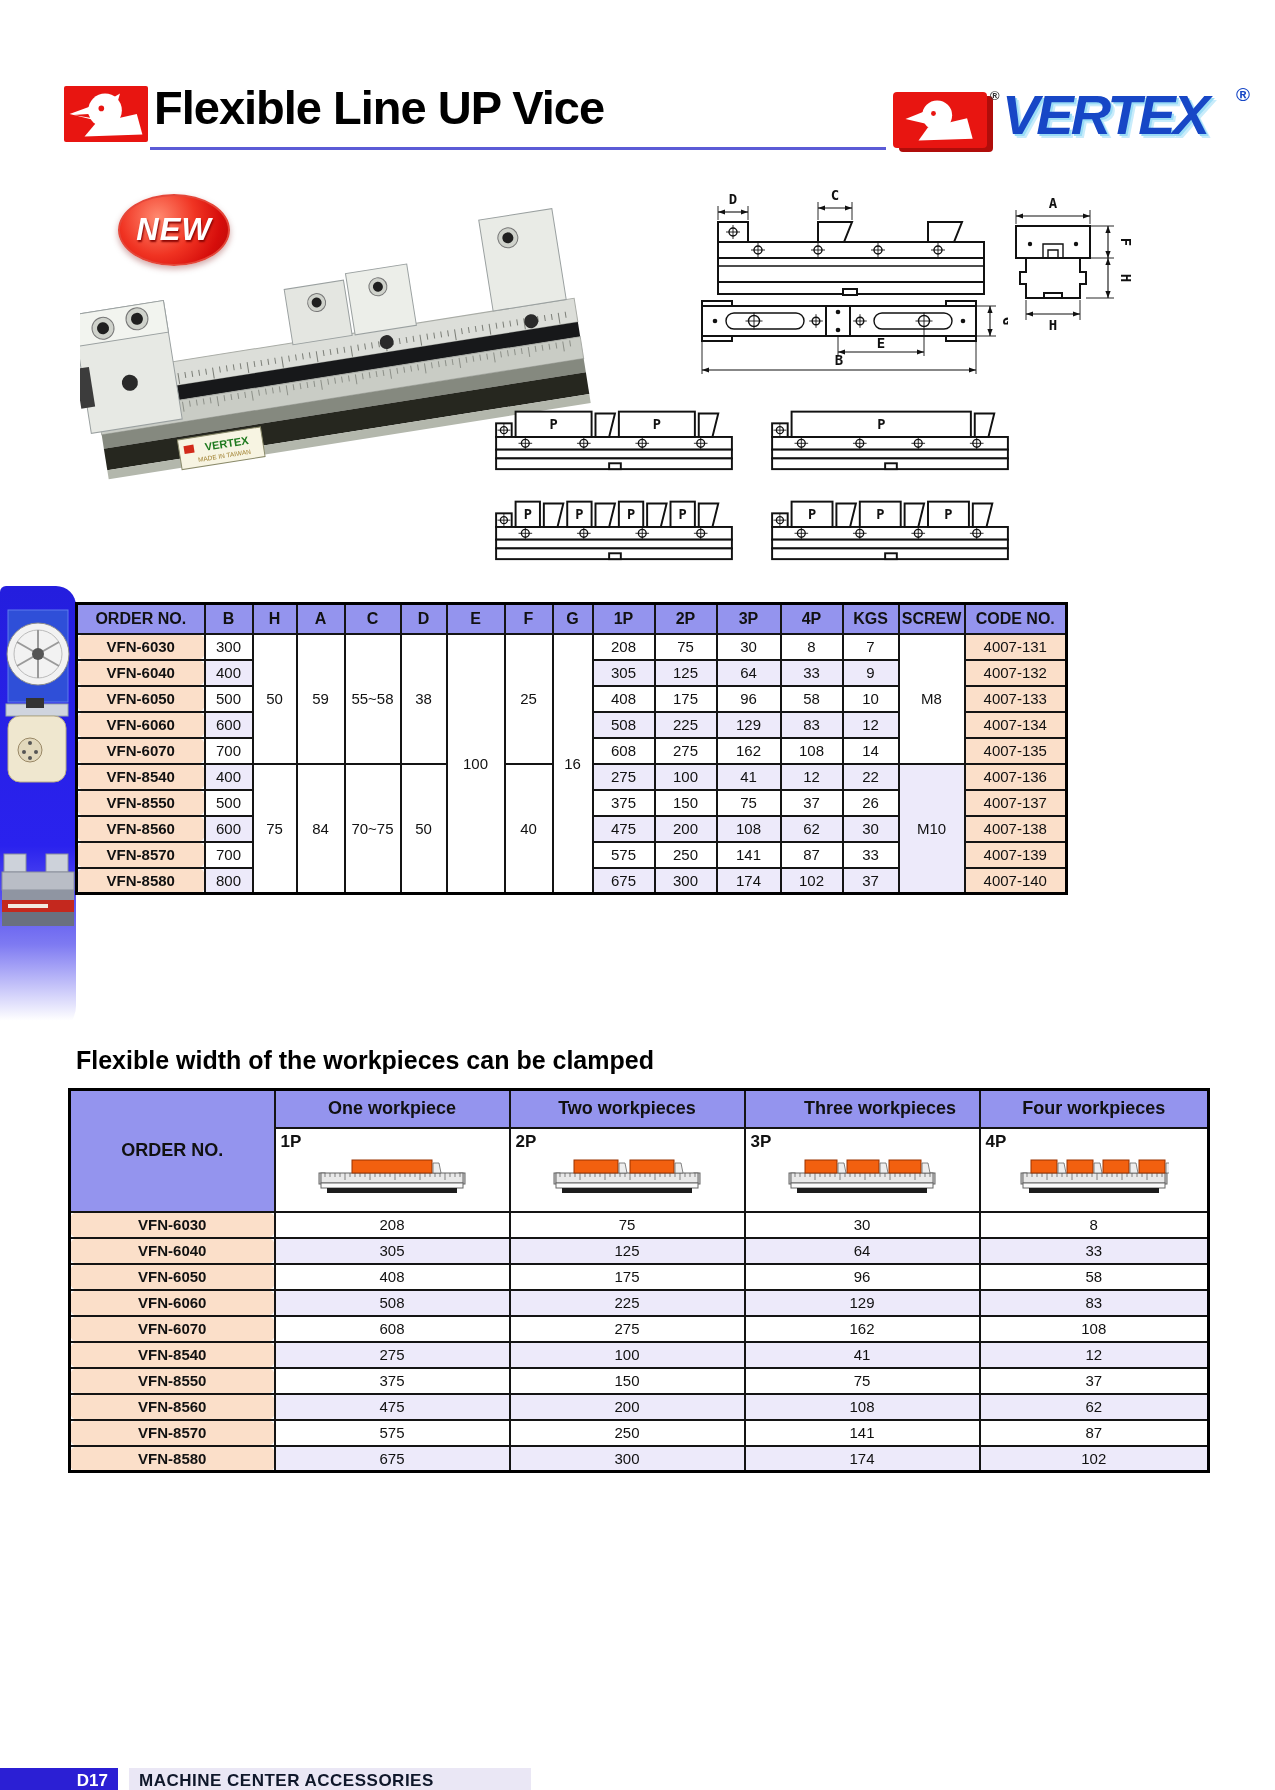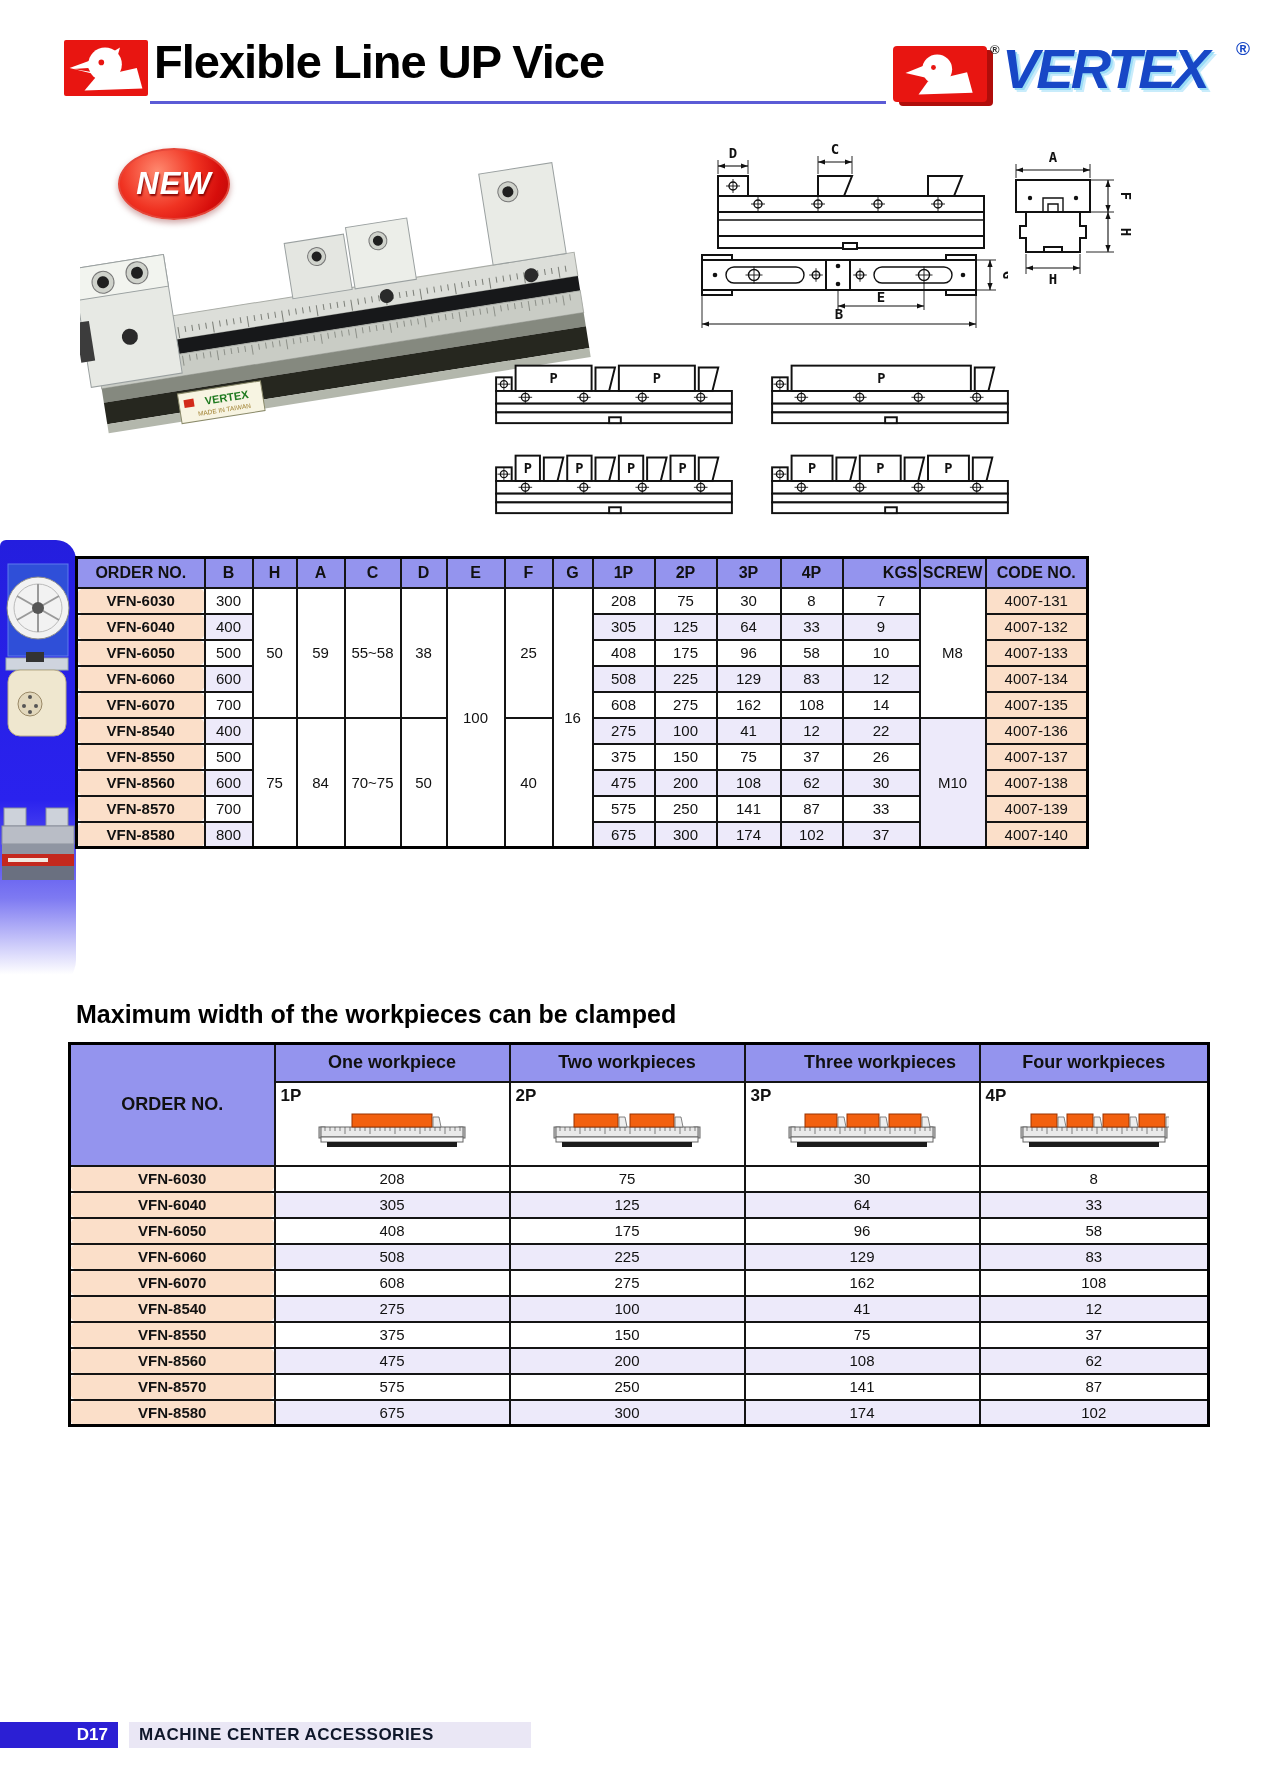--- a/index.html
+++ b/index.html
@@ -5,7 +5,7 @@
   * { margin:0; padding:0; box-sizing:border-box; }
   html,body { background:#ffffff; }
   body { width:1275px; height:1790px; position:relative; font-family:"Liberation Sans",sans-serif; color:#111; overflow:hidden; }
-  .page { position:absolute; inset:0; background:#fff; overflow:hidden; }
+  .page { position:absolute; inset:0; background:#fff; overflow:hidden;margin-top:46px; }
 
   
   .hdr-badge { position:absolute; left:64px; top:40px; width:84px; height:56px; background:var(--red,#e81511); border-radius:2px; }

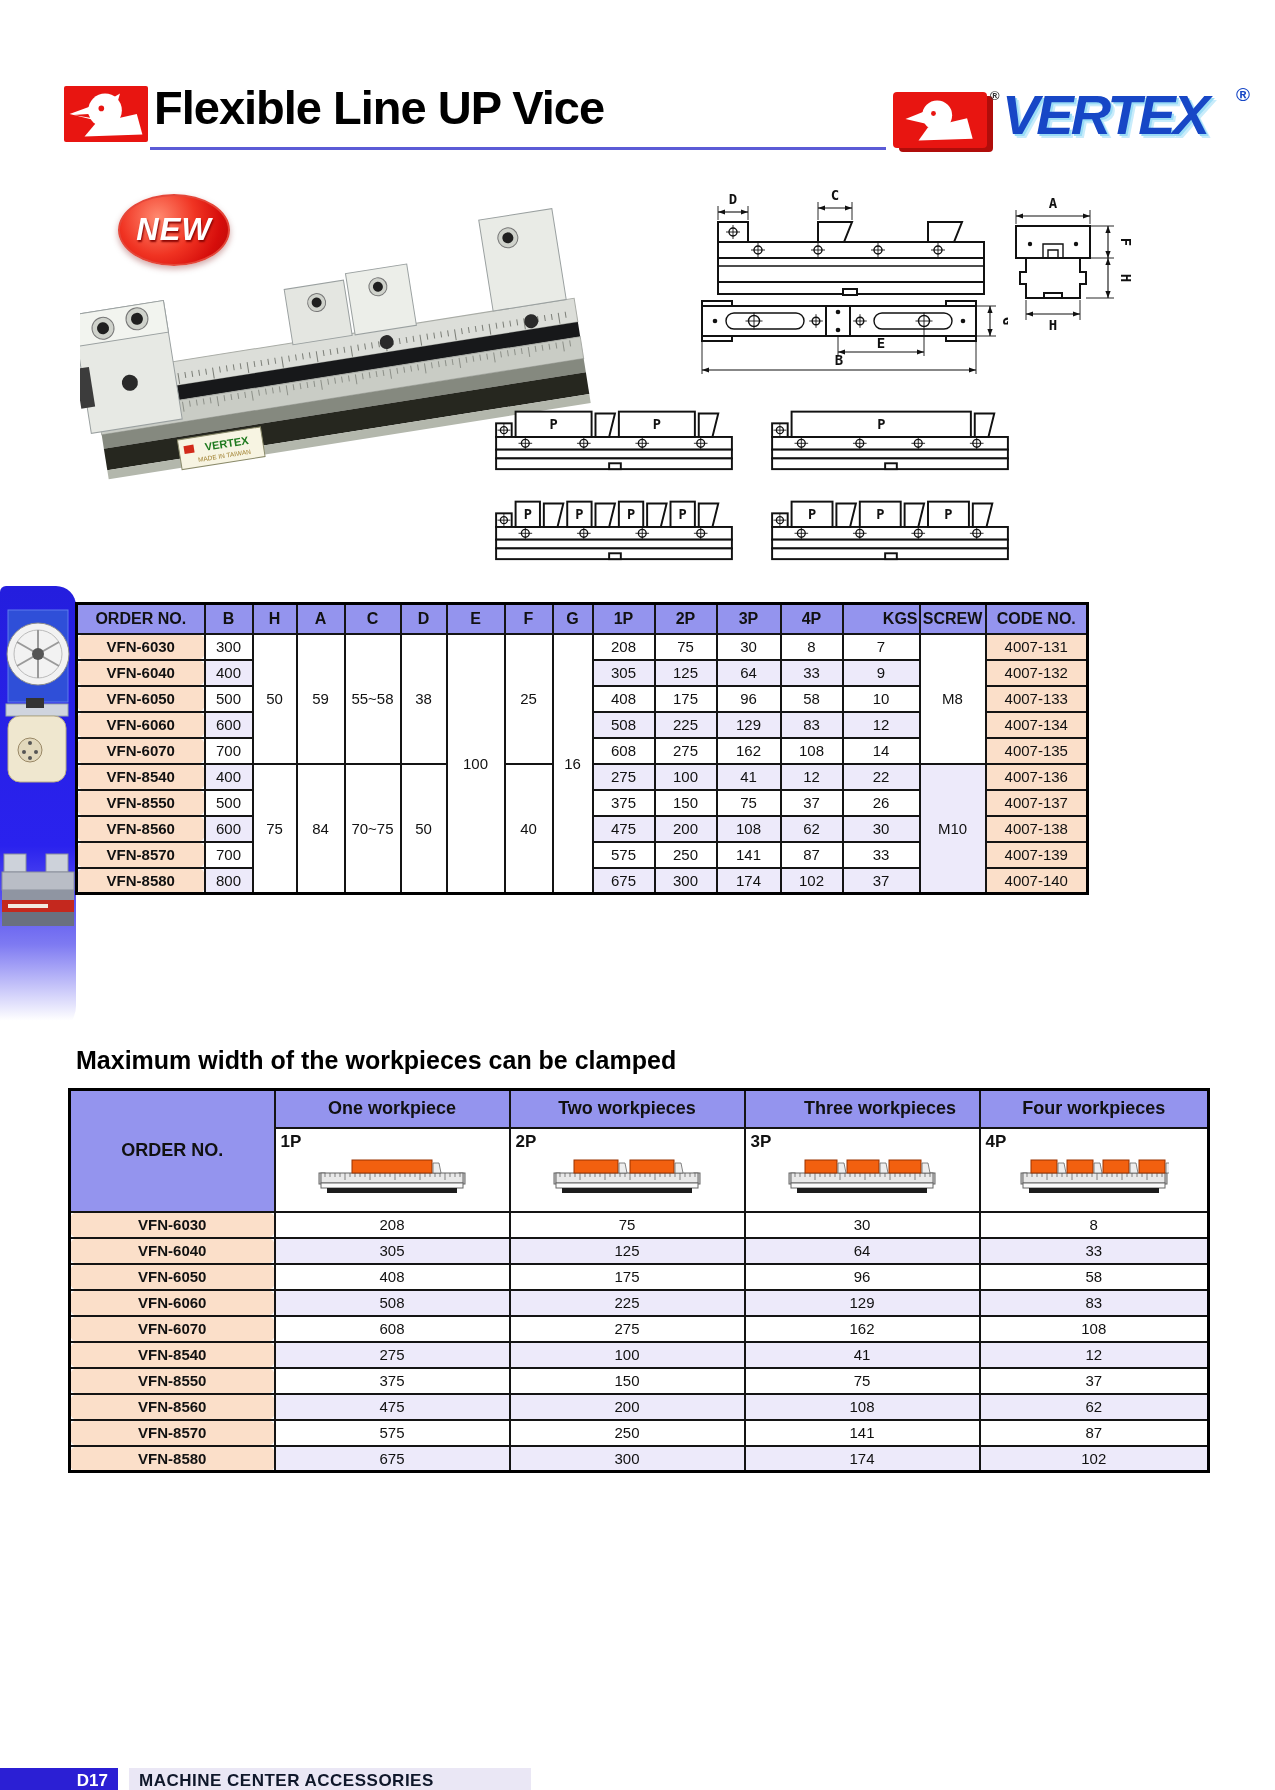--- a/index.html
+++ b/index.html
@@ -572,7 +572,7 @@
           <th style="width: 62px;">2P</th>
           <th style="width: 64px;">3P</th>
           <th style="width: 62px;">4P</th>
-          <th style="width: 77px; text-align: right;">KGS</th>
+          <th style="width: 56px;">KGS</th>
           <th style="width: 66px;">SCREW</th>
           <th style="width: 102px;">CODE NO.</th>
         </tr>

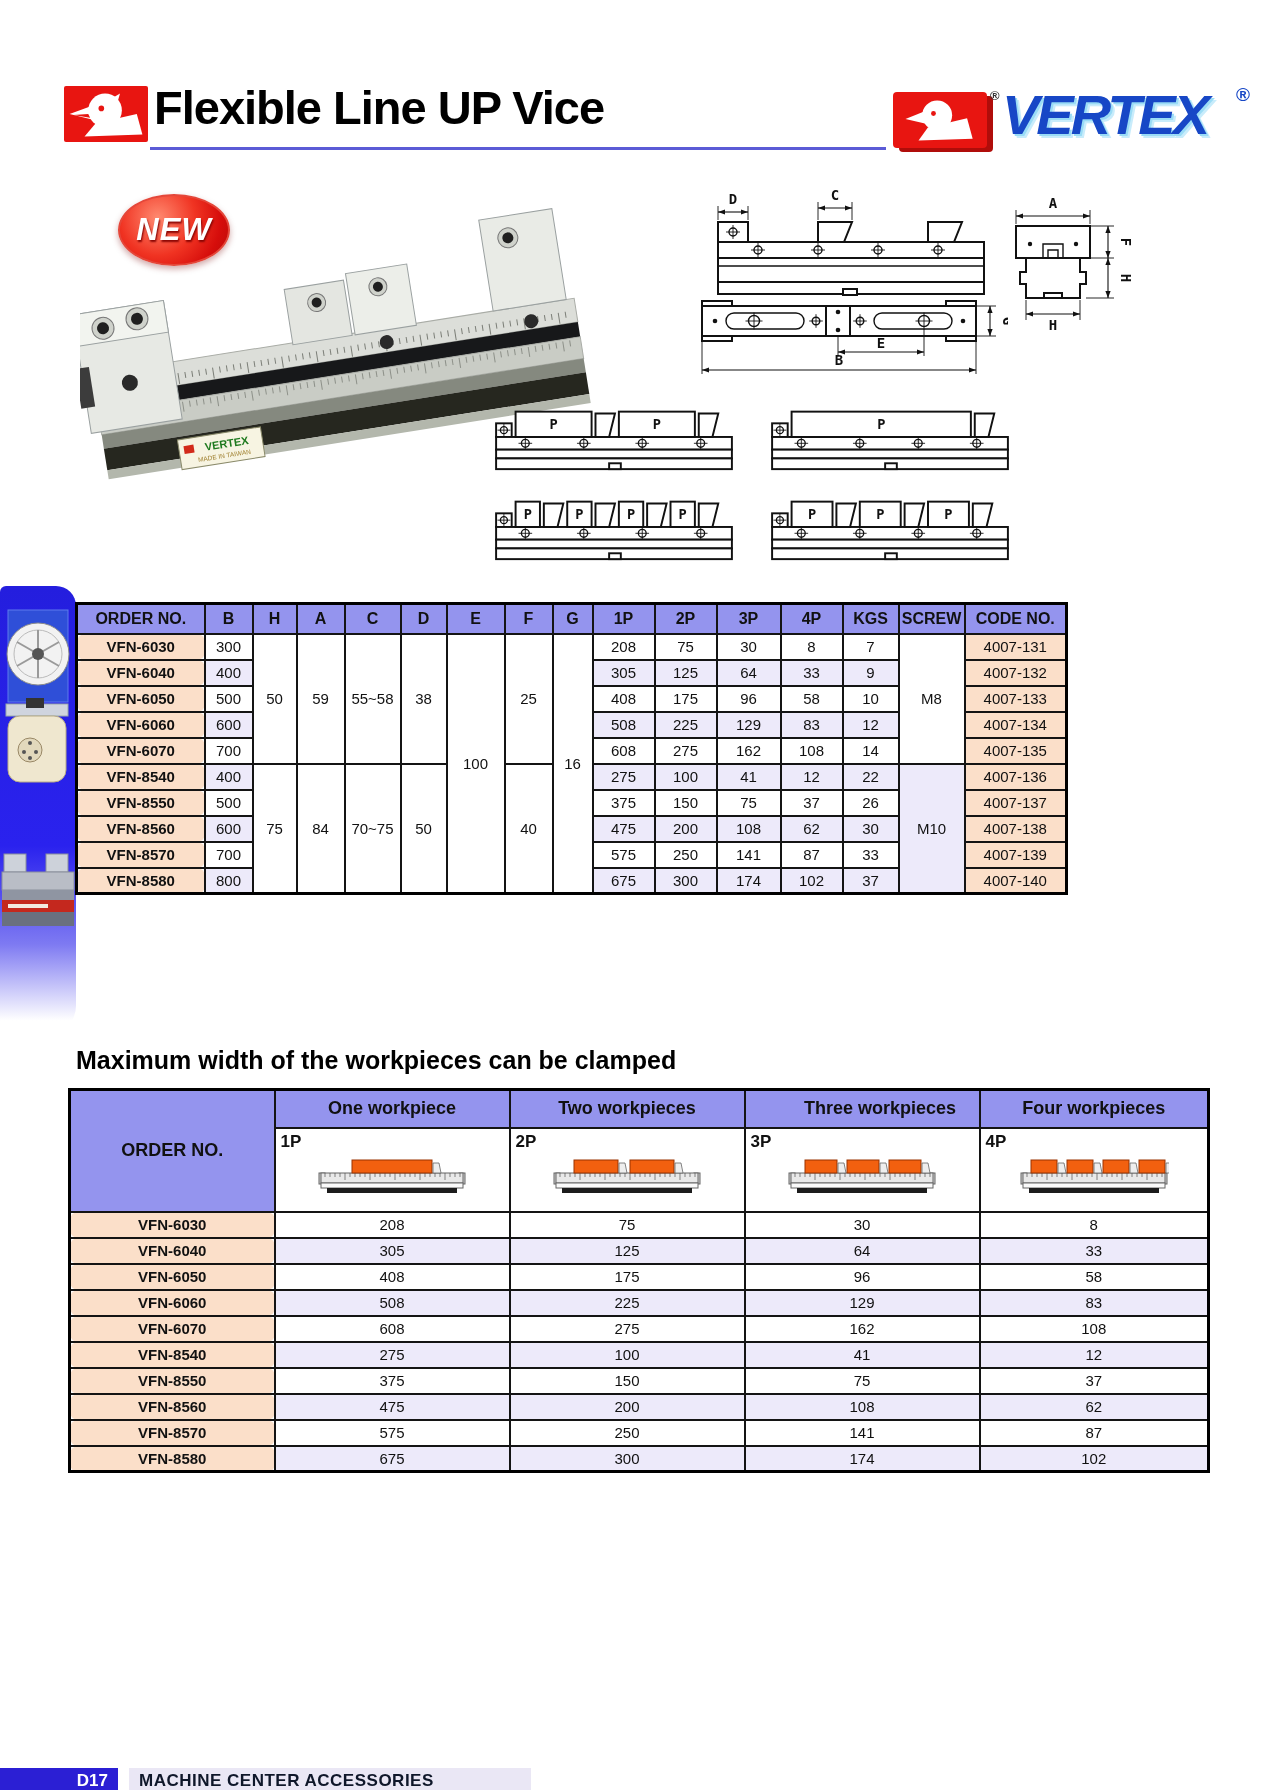--- a/index.html
+++ b/index.html
@@ -695,7 +695,7 @@
       </tbody>
   </table>
 
-  <div class="h2">Maximum width of the workpieces can be clamped</div>
+  <div class="h2">Flexible width of the workpieces can be clamped</div>
   <table class="t2">
     <thead>
       <tr>

